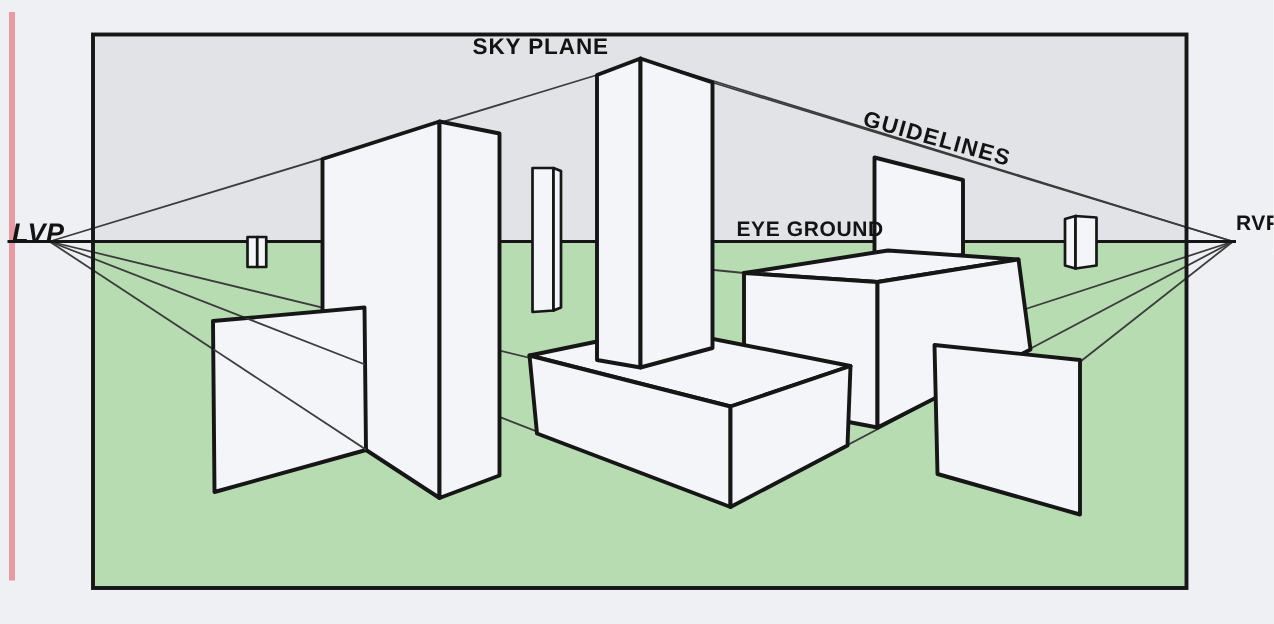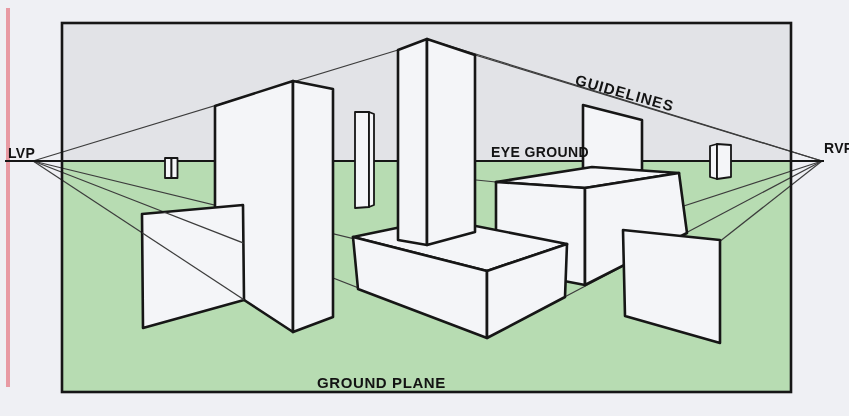--- a/index.html
+++ b/index.html
@@ -100,6 +100,7 @@
     <rect class="frame" x="62" y="23" width="729" height="369"></rect>
   </svg>
 
+  <div class="label lbl-sky">SKY PLANE</div>
   <div class="label lbl-guidelines">GUIDELINES</div>
   <div class="label lbl-eye">EYE GROUND</div>
   <div class="label lbl-ground">GROUND PLANE</div>

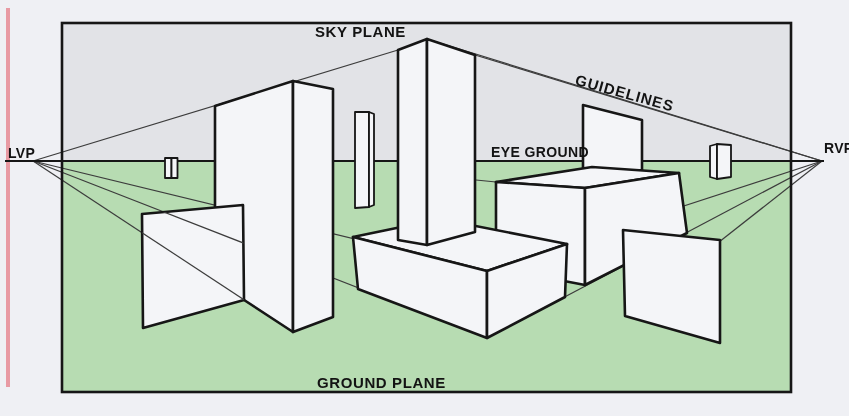--- a/index.html
+++ b/index.html
@@ -12,7 +12,7 @@
     transform:rotate(15.5deg);transform-origin:left top;}
   .lbl-eye{left:491px;top:144px;font-size:14px;letter-spacing:.4px;}
   .lbl-ground{left:317px;top:374px;font-size:15px;letter-spacing:.6px;}
-  .lbl-lvp{left:8px;top:145px;font-size:14px;letter-spacing:.3px;}
+  .lbl-lvp{left:8px;top:145px;font-size:18px;letter-spacing:.3px;font-style:italic;}
   .lbl-rvp{left:824px;top:140px;font-size:14px;letter-spacing:.3px;}
   .box{fill:var(--box-fill,#f4f5f8);stroke:var(--line,#161616);stroke-width:2.6;
     stroke-linejoin:round;}

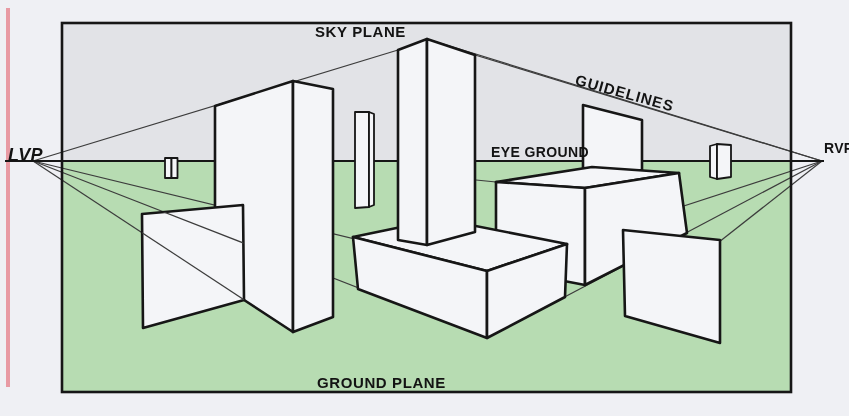--- a/index.html
+++ b/index.html
@@ -103,7 +103,6 @@
   <div class="label lbl-sky">SKY PLANE</div>
   <div class="label lbl-guidelines">GUIDELINES</div>
   <div class="label lbl-eye">EYE GROUND</div>
-  <div class="label lbl-ground">GROUND PLANE</div>
   <div class="label lbl-lvp">LVP</div>
   <div class="label lbl-rvp">RVP</div>
 </div>

